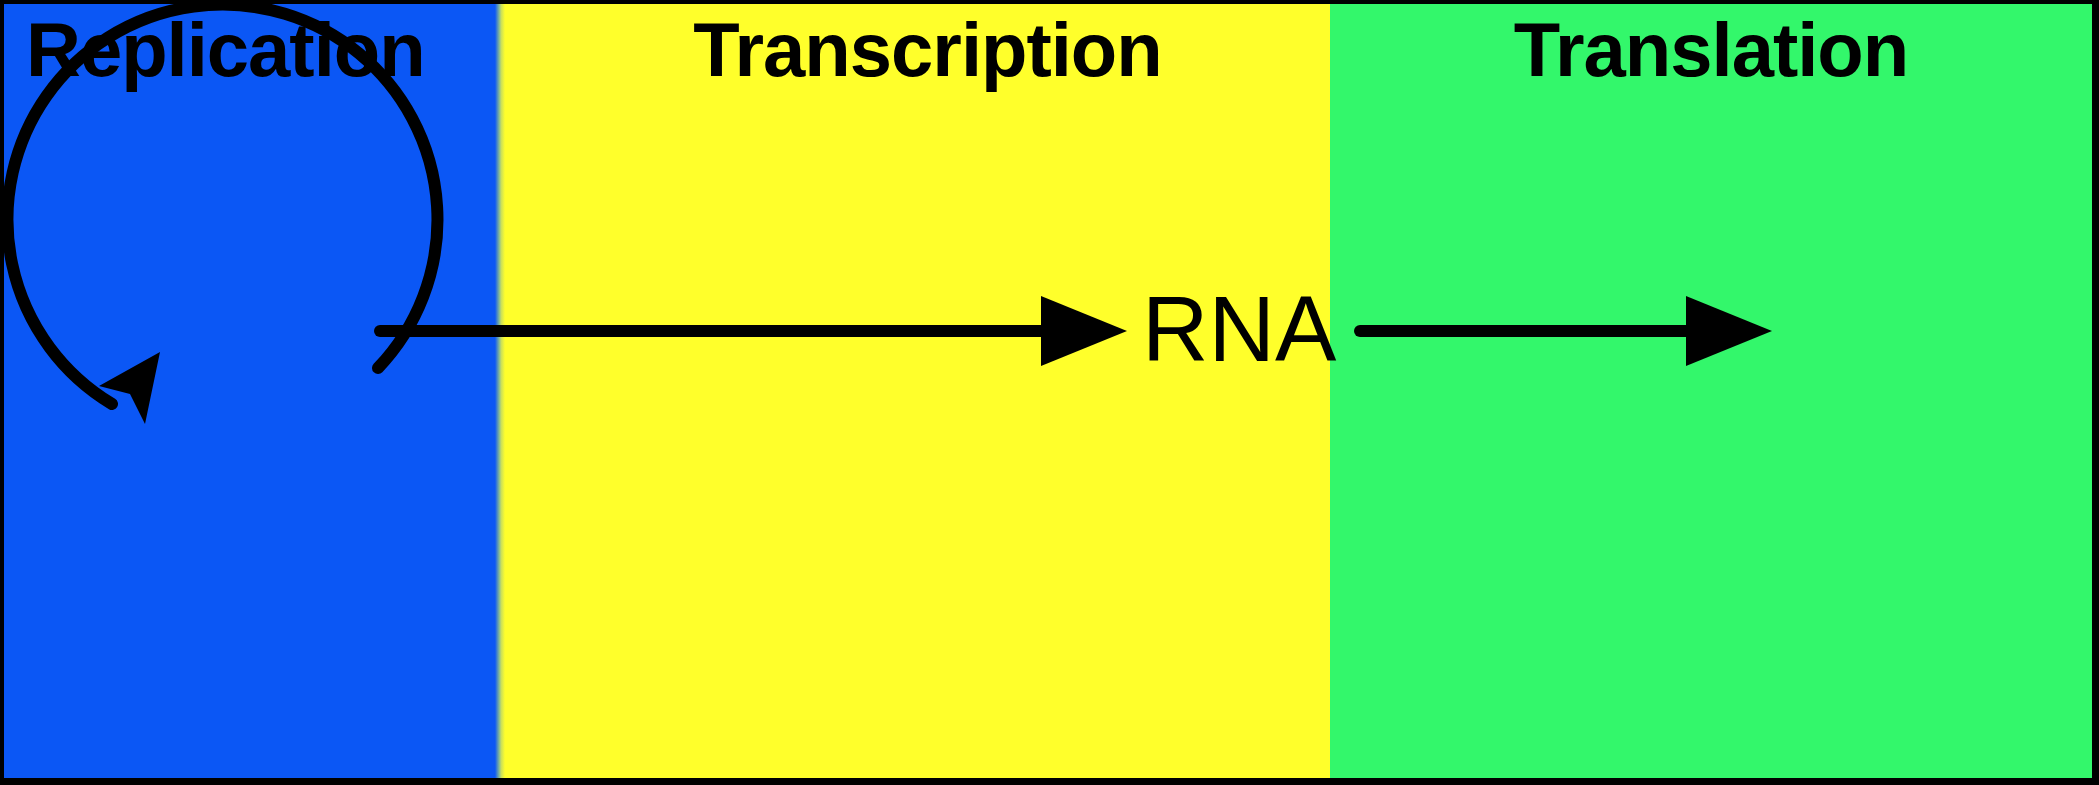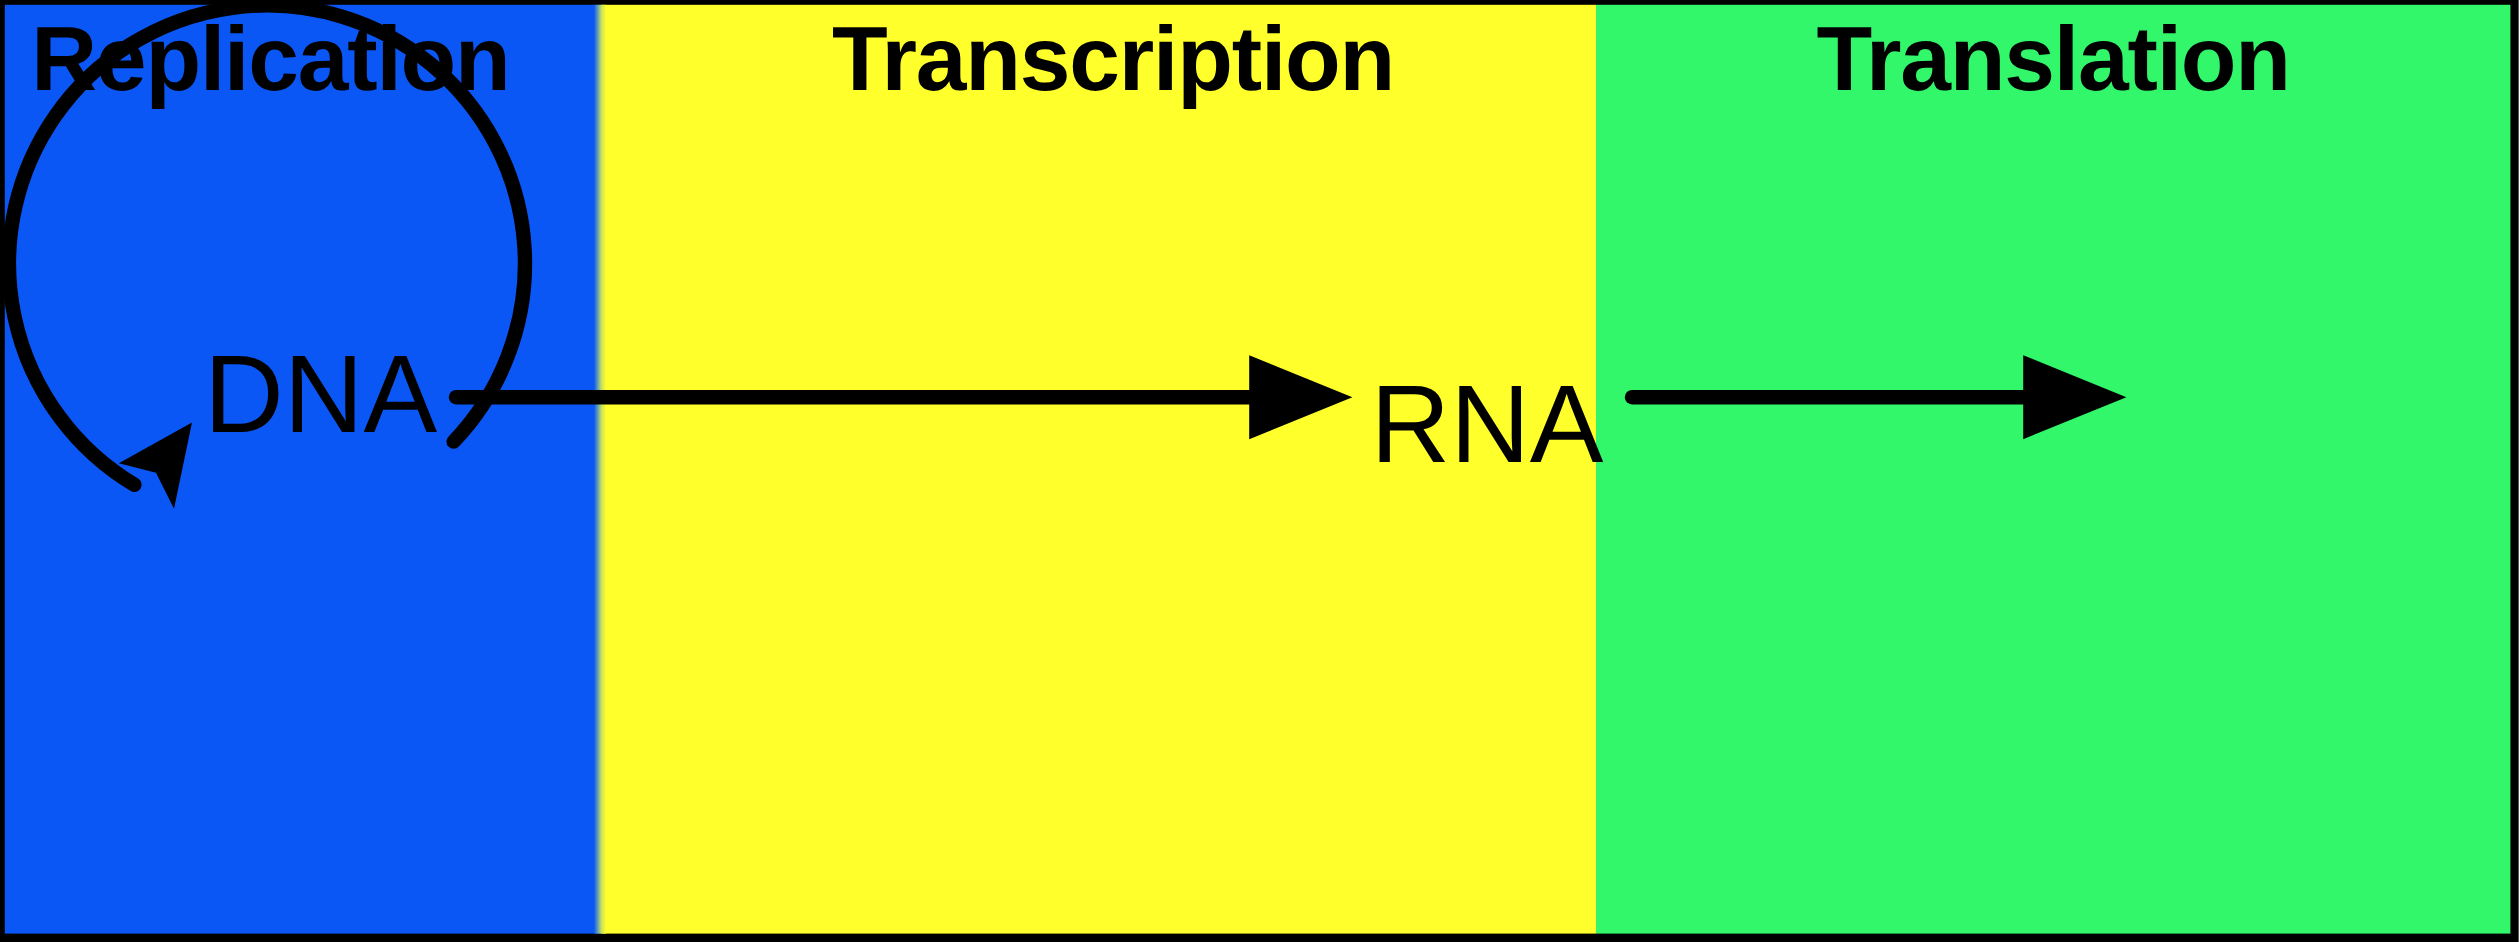--- a/index.html
+++ b/index.html
@@ -135,7 +135,6 @@
   <div class="panel-title" id="title-transcription">Transcription</div>
   <div class="panel-title" id="title-translation">Translation</div>
 
-  <div class="molecule-label" id="label-dna">DNA</div>
   <div class="molecule-label" id="label-rna">RNA</div>
 
   <svg id="art" viewBox="0 0 2099 785" xmlns="http://www.w3.org/2000/svg">

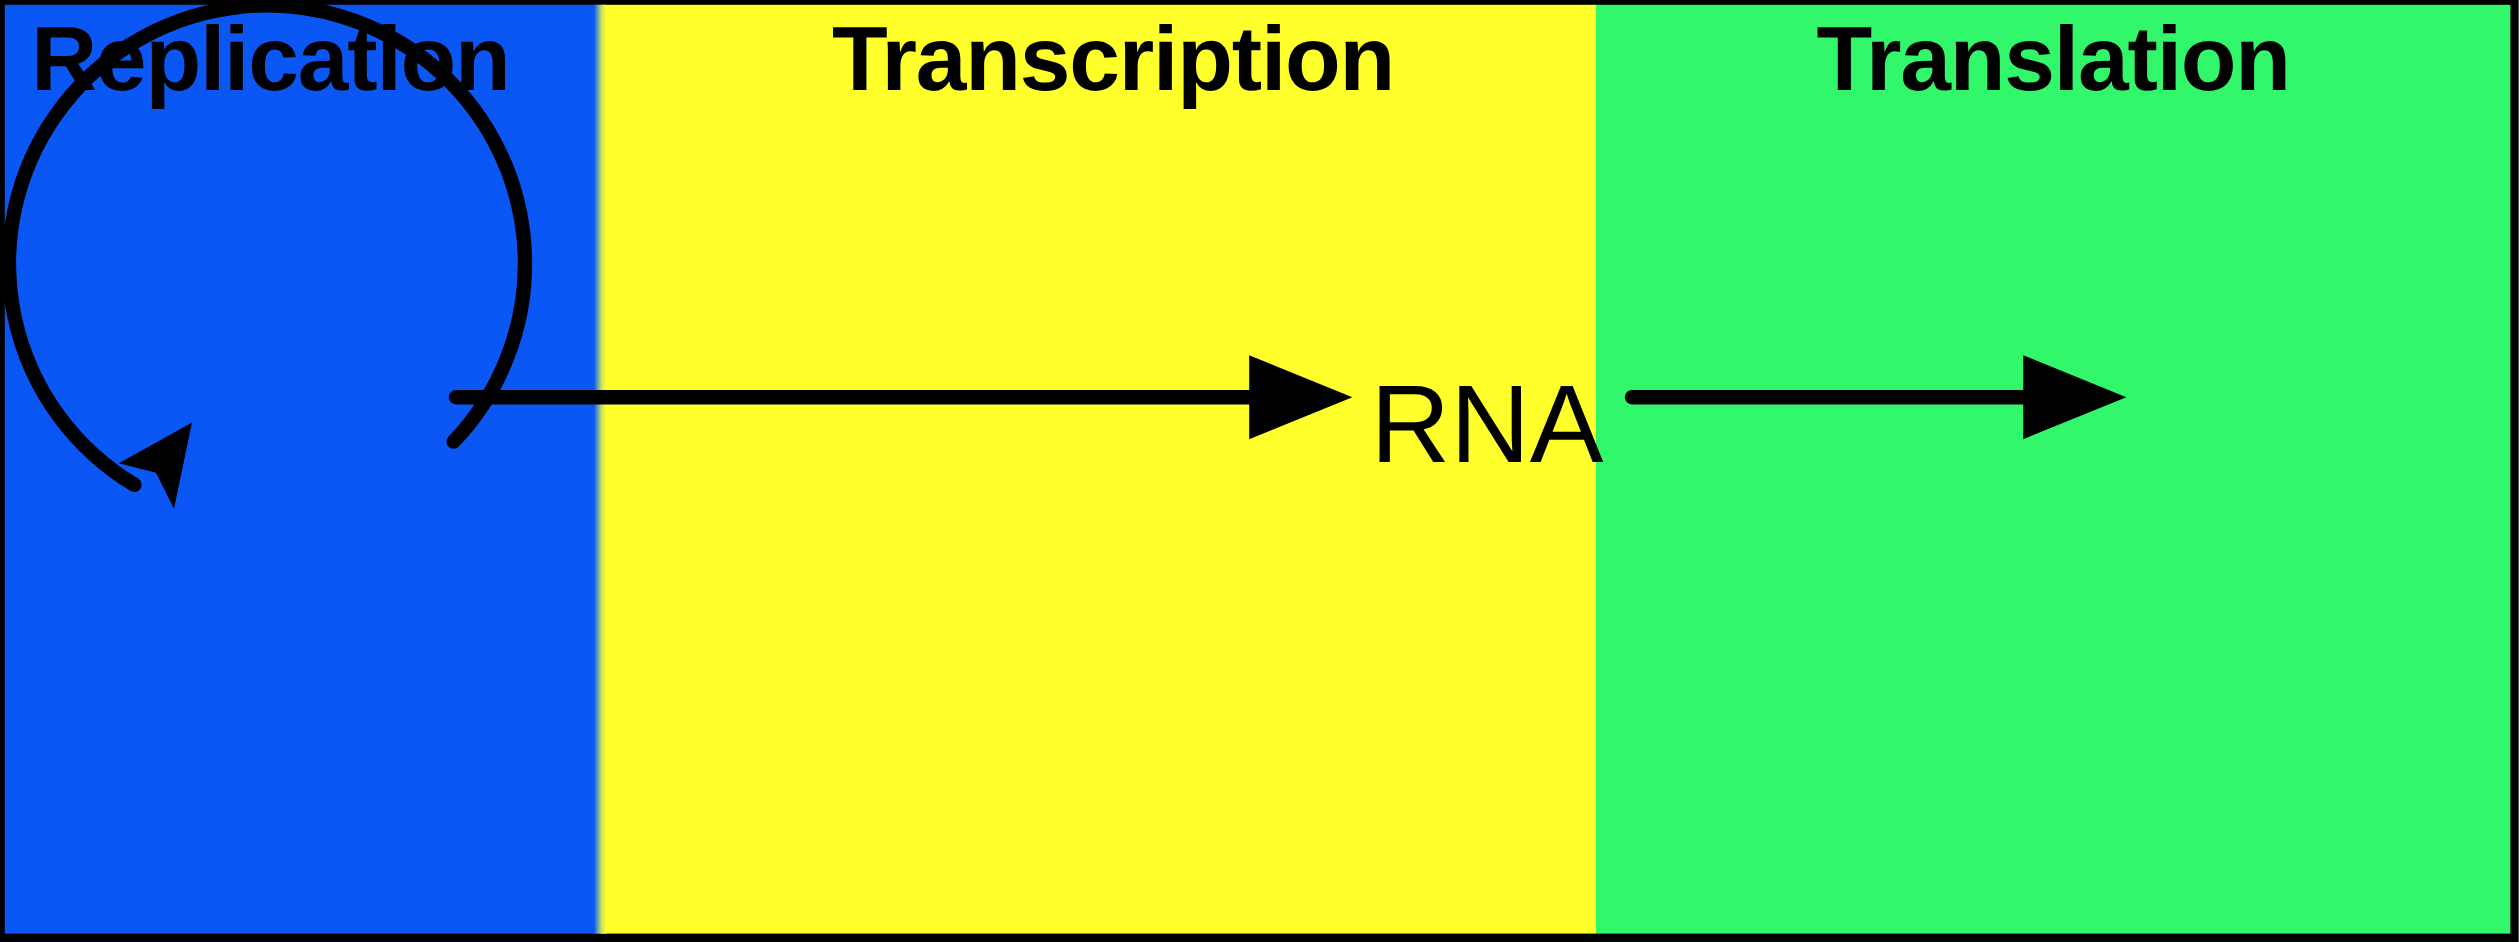--- a/index.html
+++ b/index.html
@@ -98,7 +98,6 @@
   #label-rna {
     left: 1142px;
     top: 283px;
-    margin-top: 25px;
   }
 
   

